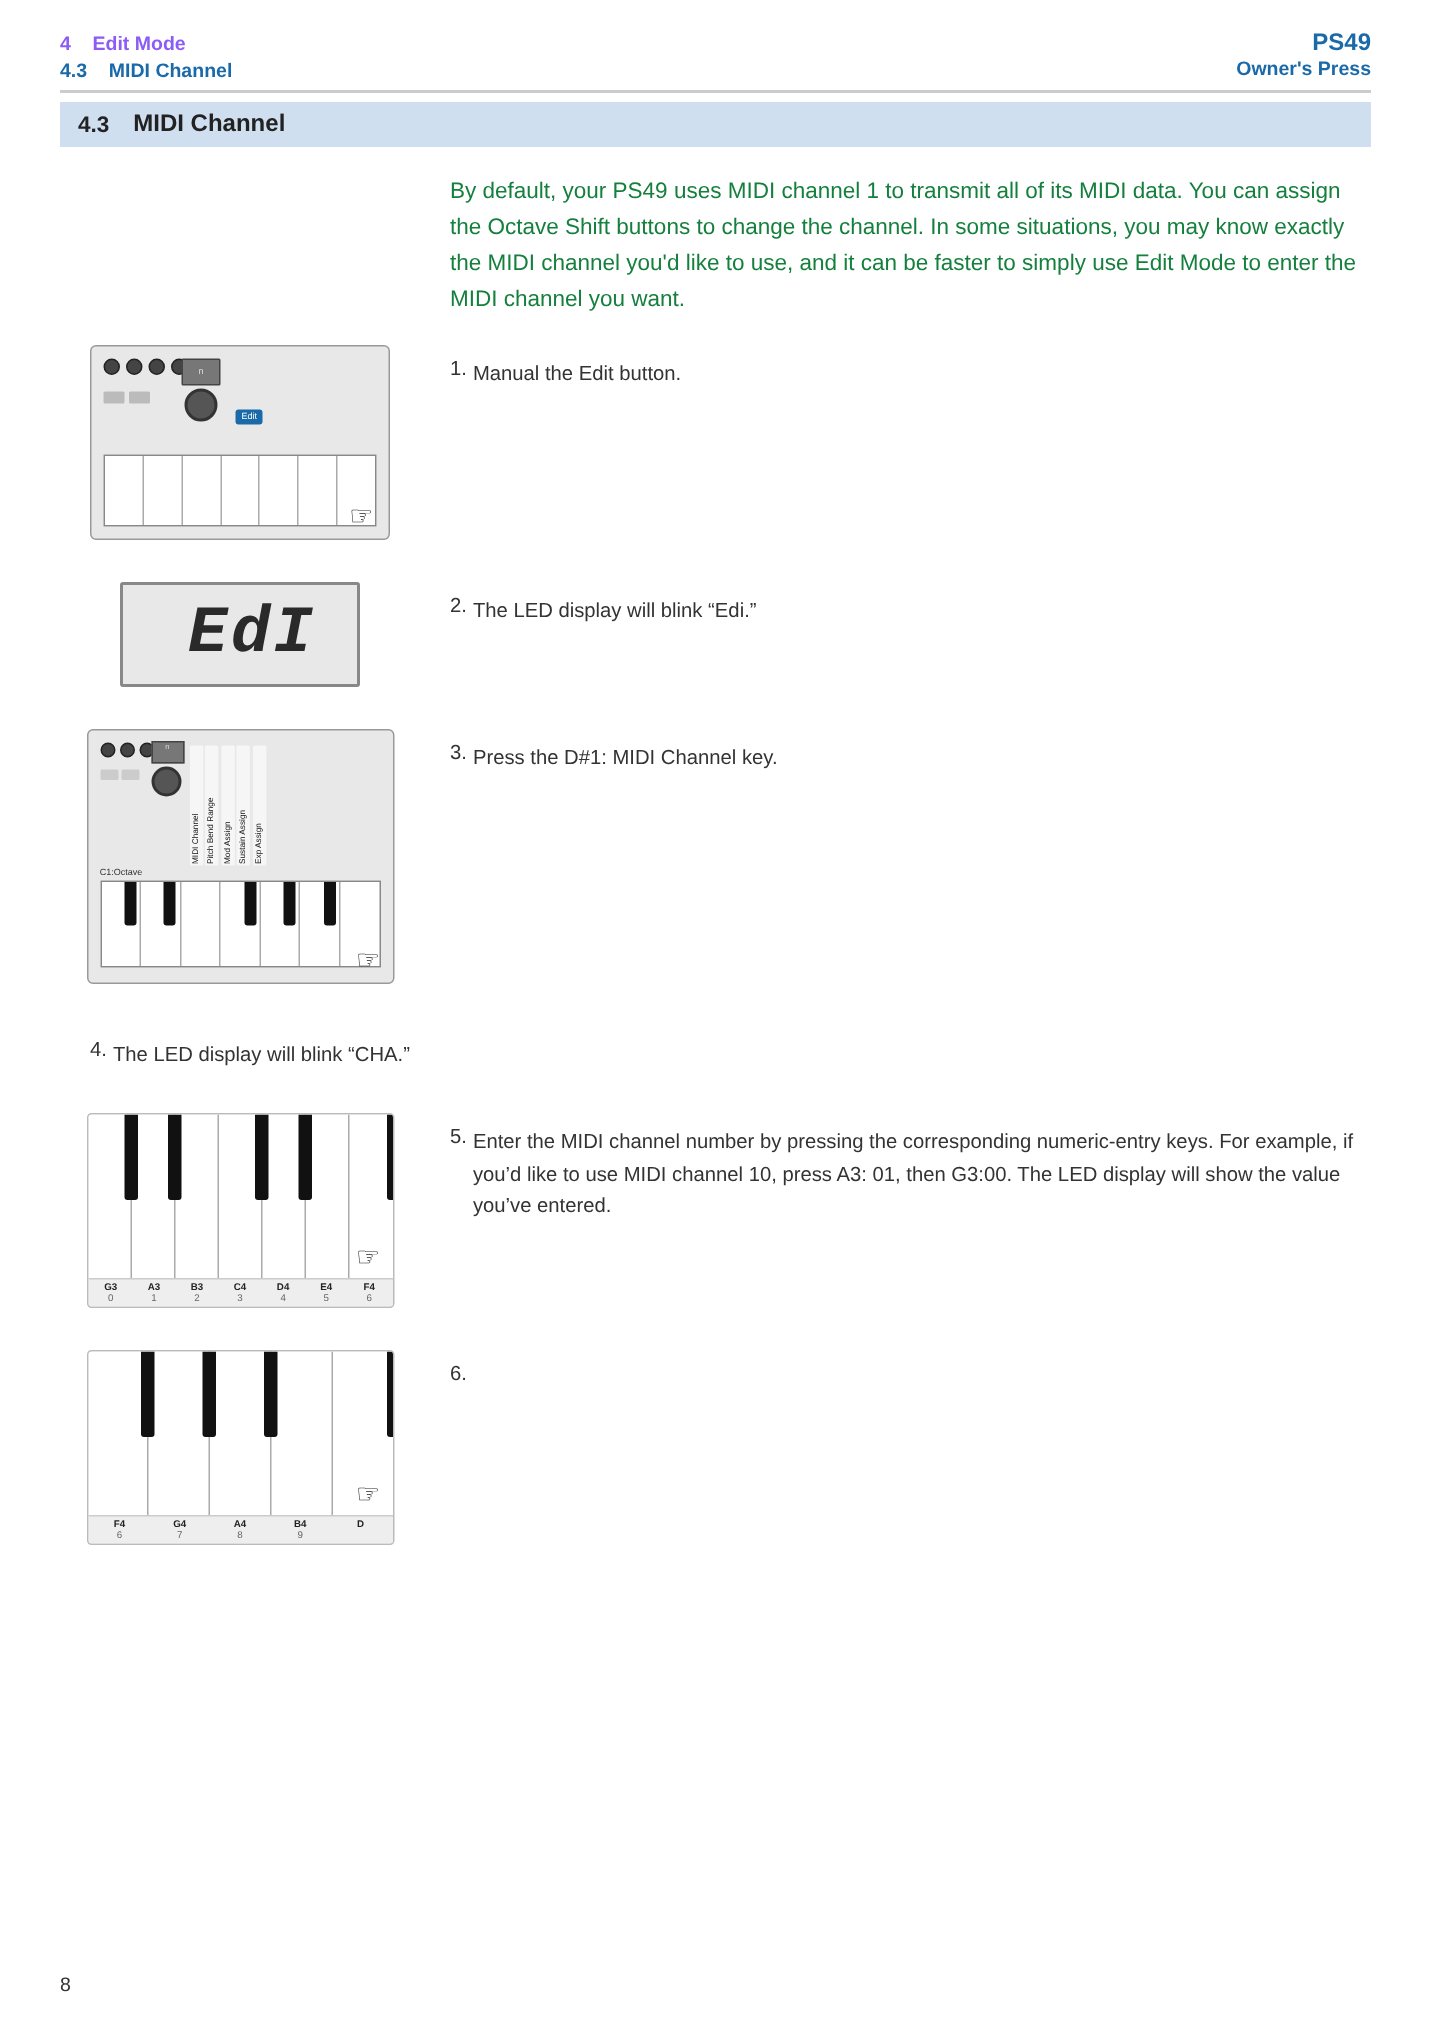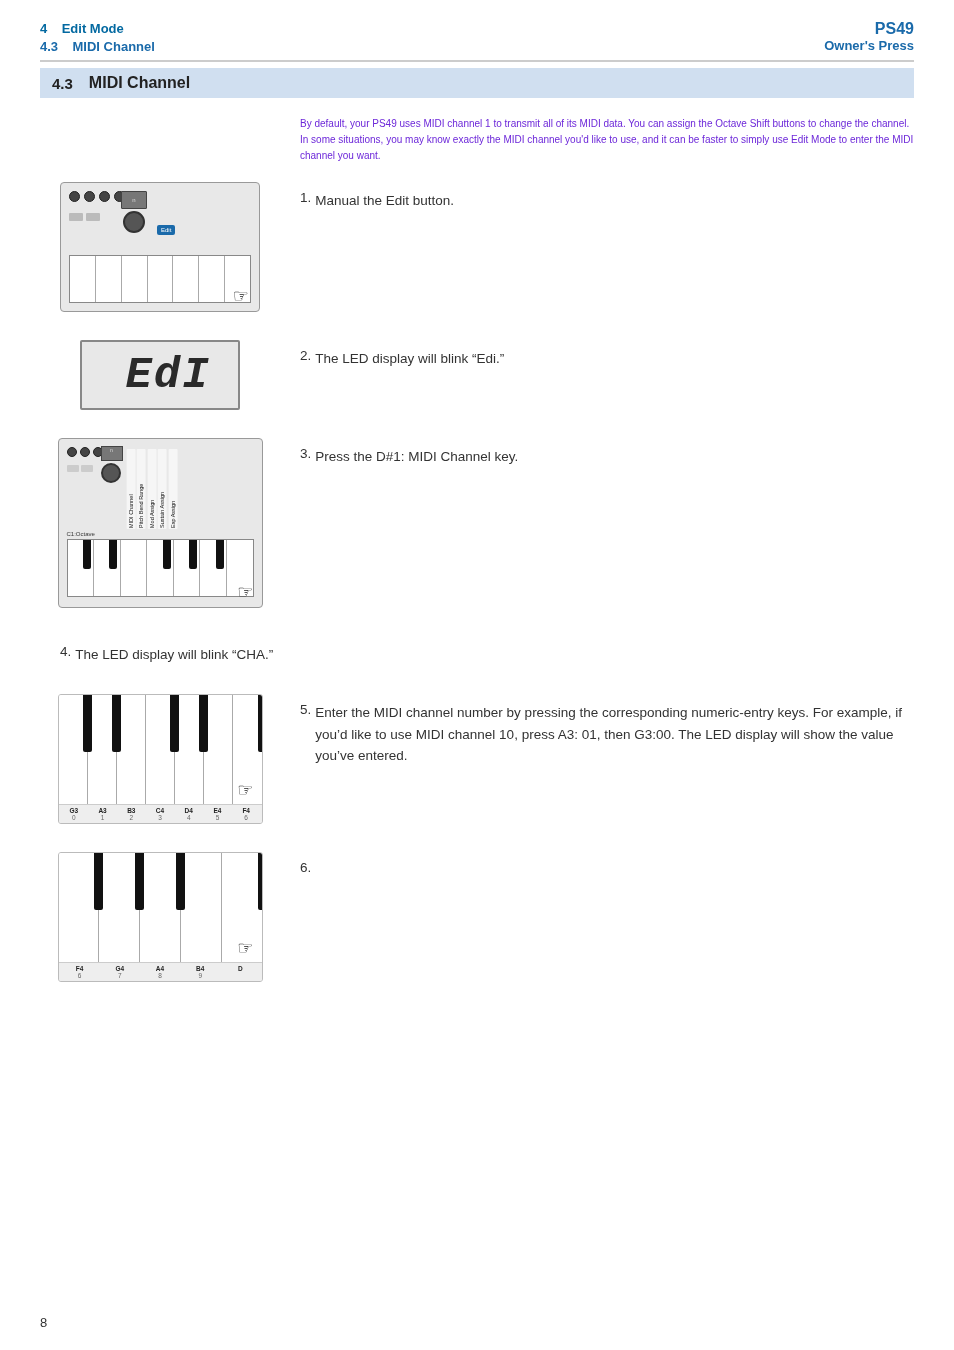--- a/index.html
+++ b/index.html
@@ -25,7 +25,7 @@
     }
     .header-chapter {
       font-size: 13px;
-      color: #0369a1;
+      color: #8b5cf6;
       font-weight: bold;
     }
     .header-section {

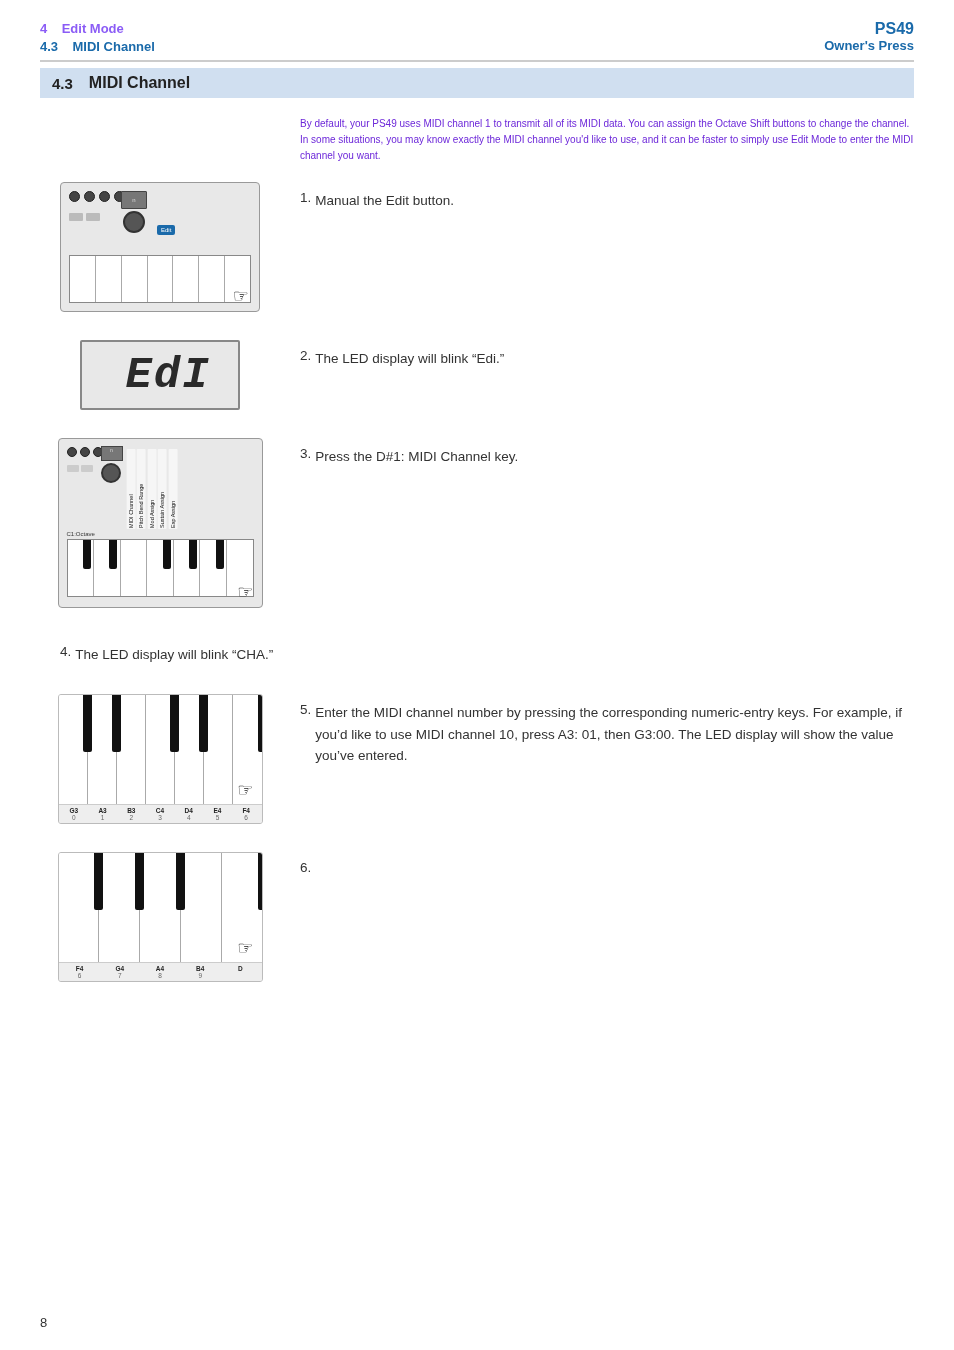--- a/index.html
+++ b/index.html
@@ -86,9 +86,9 @@
     .intro-right {
       flex: 1;
       padding-left: 20px;
-      font-size: 10px;
+      font-size: 15px;
       line-height: 1.6;
-      color: #6d28d9;
+      color: #15803d;
     }
 
     

